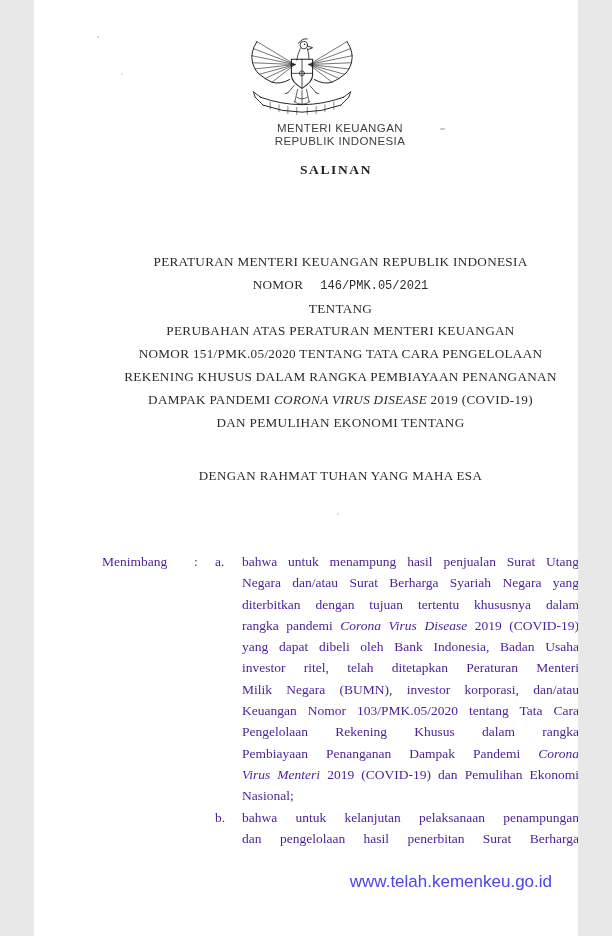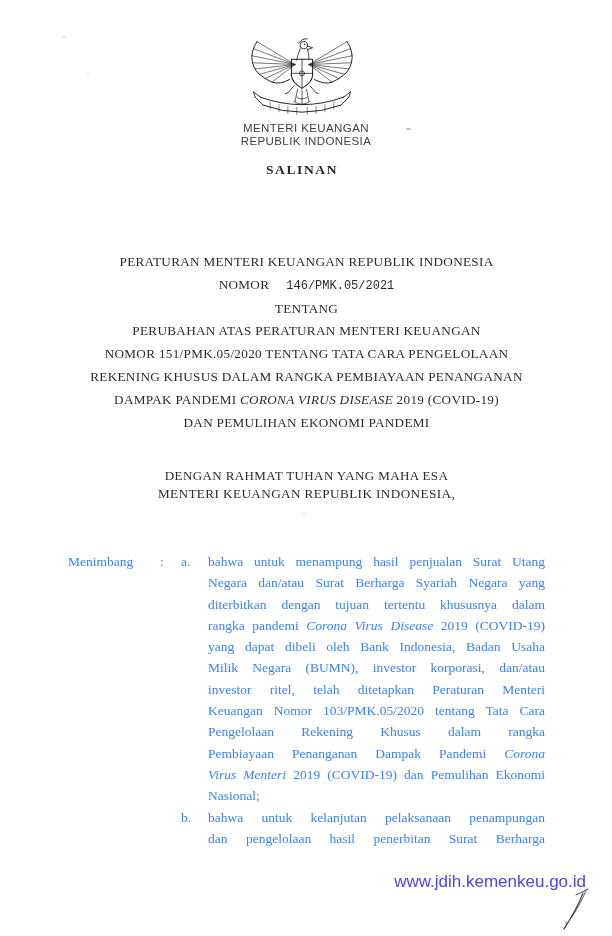--- a/index.html
+++ b/index.html
@@ -5,7 +5,7 @@
 <style>
   html,body{margin:0;padding:0;background:#e8e8e8;}
   .page{
-    position:relative;width:612px;height:936px;background:#ffffff;
+    position:relative;width:544px;height:936px;background:#ffffff;
     font-family:"Liberation Serif",serif;color:#2b2b2b;overflow:hidden;
     margin:0 auto;
   }

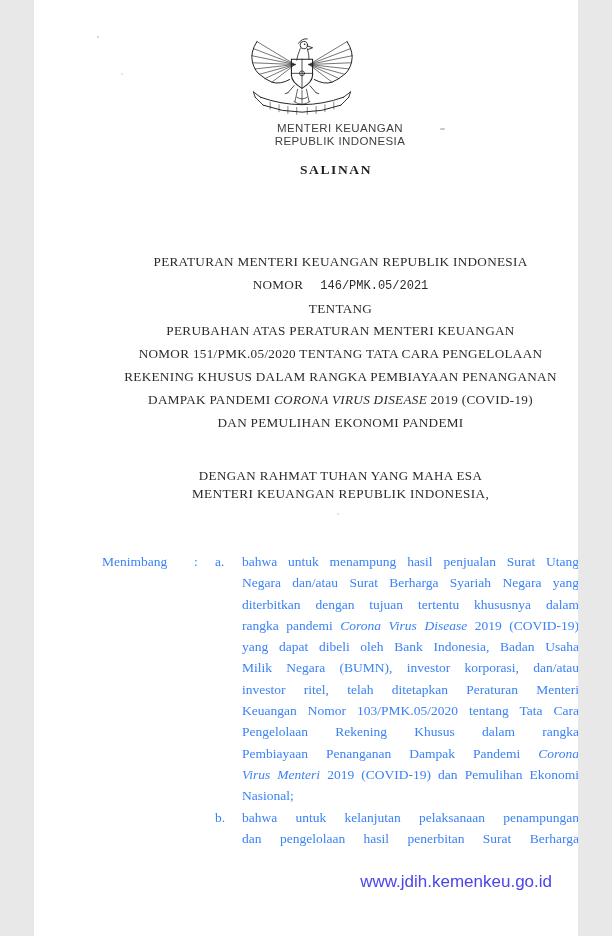--- a/index.html
+++ b/index.html
@@ -110,7 +110,7 @@
         <div class="tl"><span>NOMOR 151/PMK.05/2020 TENTANG TATA CARA PENGELOLAAN</span></div>
         <div class="tl"><span>REKENING KHUSUS DALAM RANGKA PEMBIAYAAN PENANGANAN</span></div>
         <div class="tl"><span>DAMPAK PANDEMI </span><span class="it">CORONA VIRUS DISEASE</span><span> 2019 (COVID-19)</span></div>
-        <div class="tl"><span>DAN PEMULIHAN EKONOMI PANDEMI</span></div>
+        <div class="tl"><span>DAN PEMULIHAN EKONOMI TENTANG</span></div>
       </div>
   </div>
 

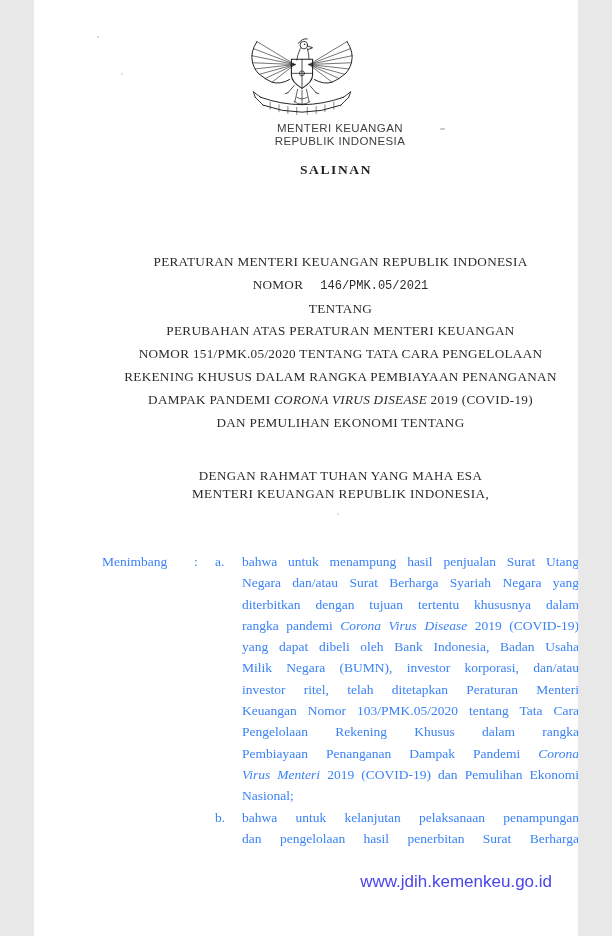--- a/index.html
+++ b/index.html
@@ -115,7 +115,6 @@
   </div>
 
   <div class="invocation">DENGAN RAHMAT TUHAN YANG MAHA ESA</div>
-  <div class="authority">MENTERI KEUANGAN REPUBLIK INDONESIA,</div>
 
   <div class="considerations">
     <div class="c-label">Menimbang</div>

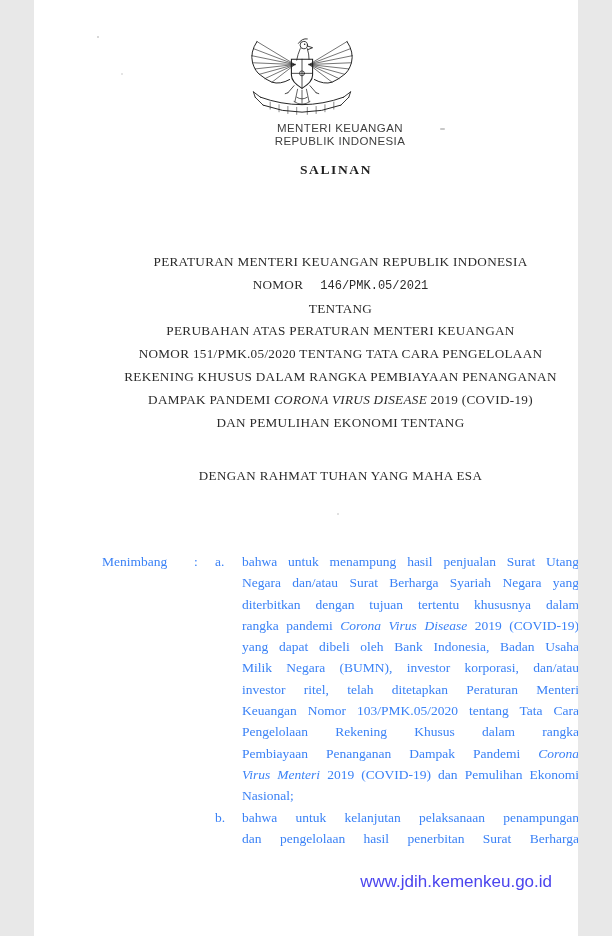--- a/index.html
+++ b/index.html
@@ -40,7 +40,7 @@
   
   .considerations{
     position:absolute;top:551px;left:68px;width:477px;display:flex;
-    font-size:13.5px;line-height:21.3px;color:#3b82f6;
+    font-size:13.5px;line-height:21.3px;color:#4c1d95;
   }
   .c-label{width:92px;flex:0 0 92px;}
   .c-colon{width:21px;flex:0 0 21px;}

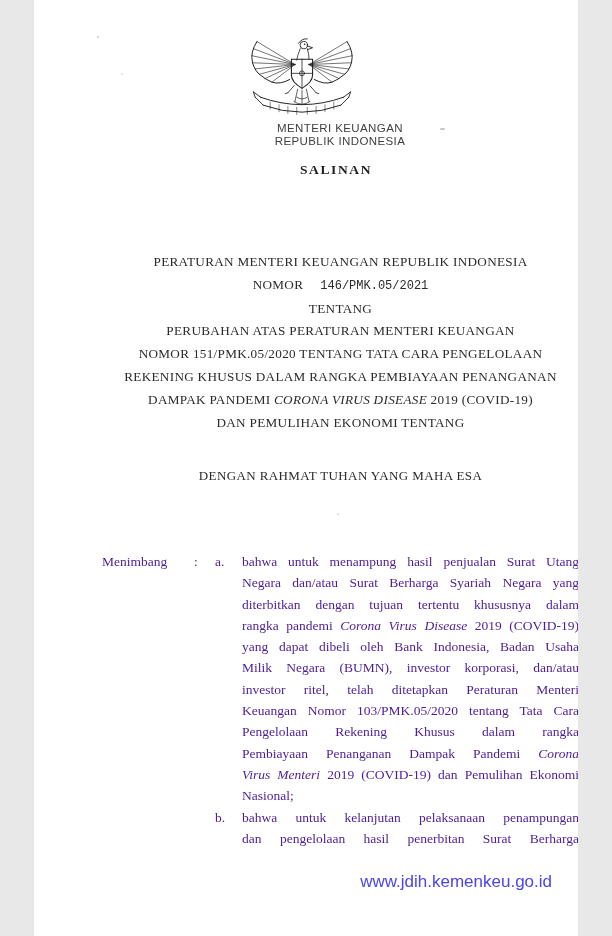--- a/index.html
+++ b/index.html
@@ -128,8 +128,8 @@
             <div class="tl just"><span>diterbitkan dengan tujuan tertentu khususnya dalam</span></div>
             <div class="tl just"><span>rangka pandemi </span><span class="it">Corona Virus Disease</span><span> 2019 (COVID-19)</span></div>
             <div class="tl just"><span>yang dapat dibeli oleh Bank Indonesia, Badan Usaha</span></div>
+            <div class="tl just"><span>investor ritel, telah ditetapkan Peraturan Menteri</span></div>
             <div class="tl just"><span>Milik Negara (BUMN), investor korporasi, dan/atau</span></div>
-            <div class="tl just"><span>investor ritel, telah ditetapkan Peraturan Menteri</span></div>
             <div class="tl just"><span>Keuangan Nomor 103/PMK.05/2020 tentang Tata Cara</span></div>
             <div class="tl just"><span>Pengelolaan Rekening Khusus dalam rangka</span></div>
             <div class="tl just"><span>Pembiayaan Penanganan Dampak Pandemi </span><span class="it">Corona</span></div>

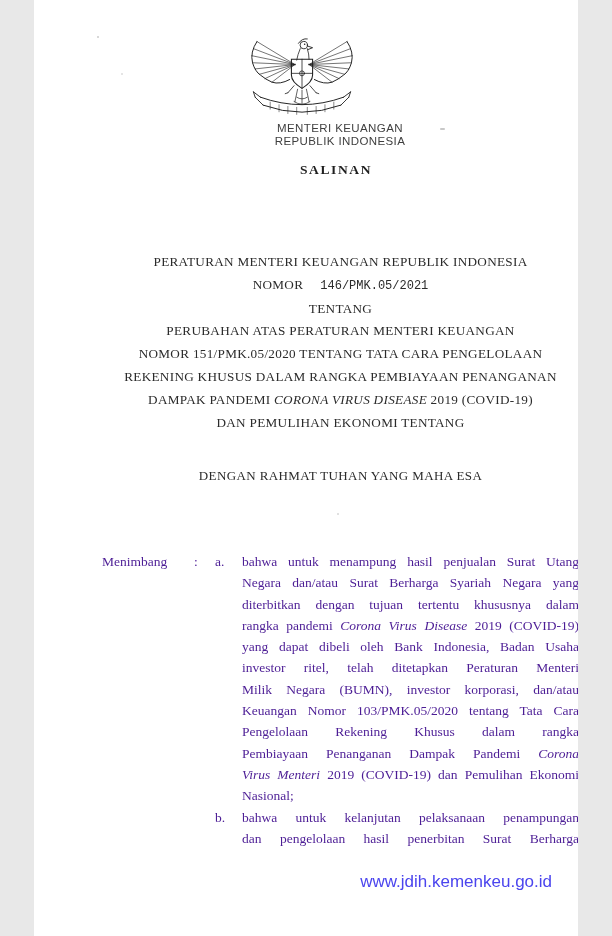--- a/index.html
+++ b/index.html
@@ -147,7 +147,7 @@
     </div>
   </div>
 
-  <div class="watermark">www.jdih.kemenkeu.go.id</div>
+  <div class="watermark">www.telah.kemenkeu.go.id</div>
 
   <div class="paraf">
     <svg width="38" height="50" viewBox="0 0 38 50" fill="none" stroke="#3a3a3a" stroke-width="1.1" stroke-linecap="round">

